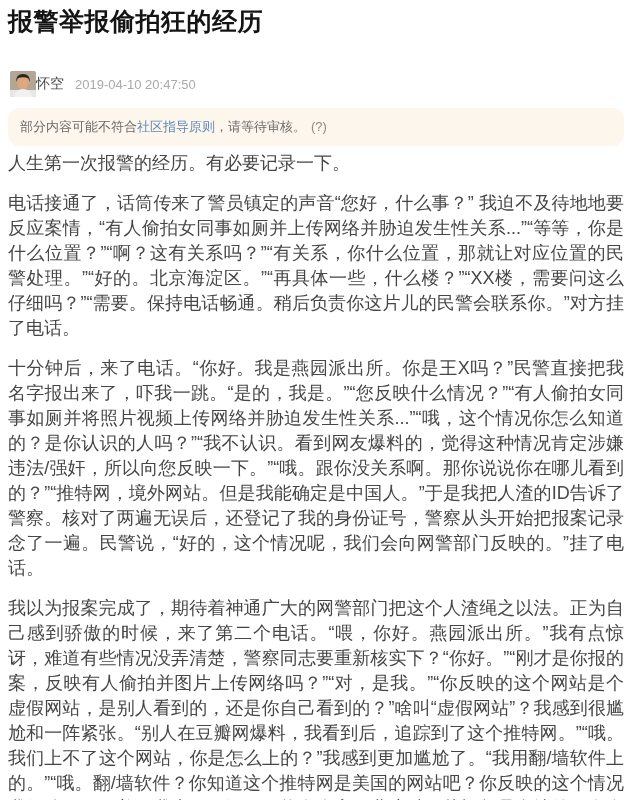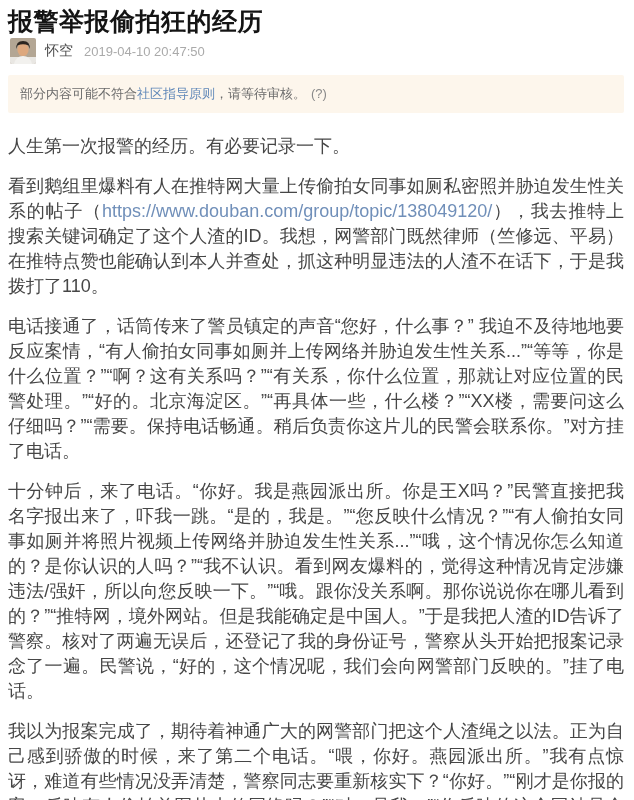--- a/index.html
+++ b/index.html
@@ -15,7 +15,7 @@
     font-size: 25px;
     font-weight: bold;
     color: #141414;
-    margin: 2px 0 1px 0;
+    margin: 2px 0 34px 0;
     line-height: 1.25;
     letter-spacing: 0.5px;
   }

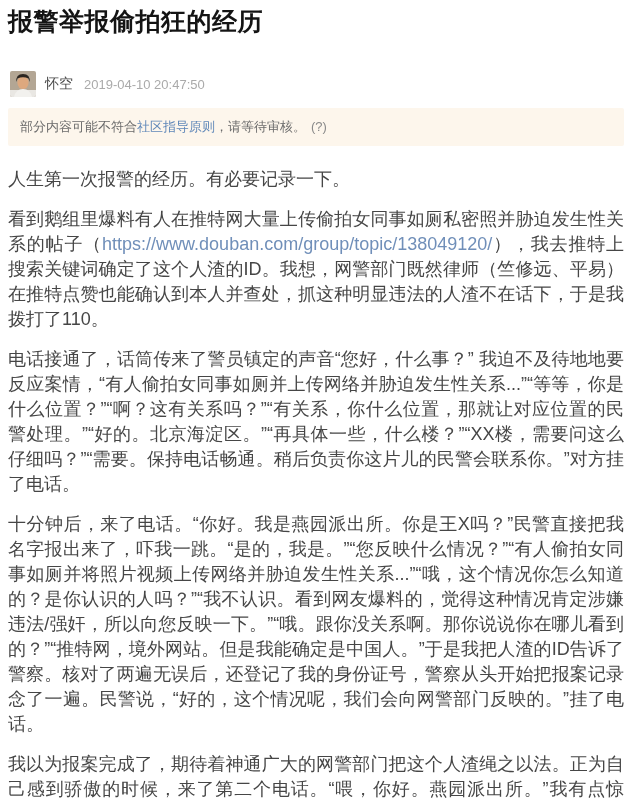--- a/index.html
+++ b/index.html
@@ -36,7 +36,6 @@
   .author-name {
     font-size: 14px;
     color: #494949;
-    margin-left: 9px;
     text-decoration: none;
   }
   .timestamp {

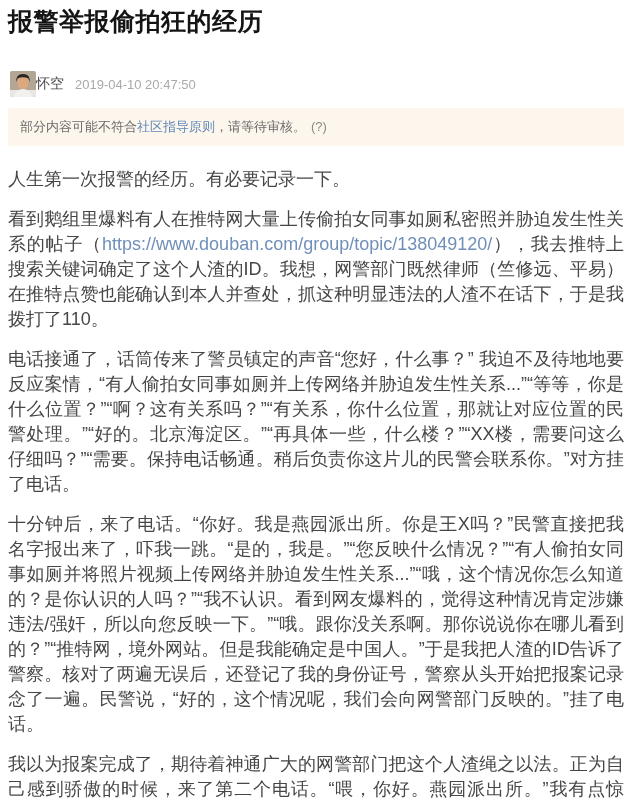--- a/index.html
+++ b/index.html
@@ -47,12 +47,12 @@
 
   .notice {
     background: #fdf6ec;
-    border-radius: 2px;
+    border-radius: 12px;
     padding: 9px 12px;
     font-size: 13px;
     color: #6b6b6b;
     line-height: 1.5;
-    margin-bottom: 21px;
+    margin-bottom: 5px;
   }
   .notice a {
     color: #5f87b8;

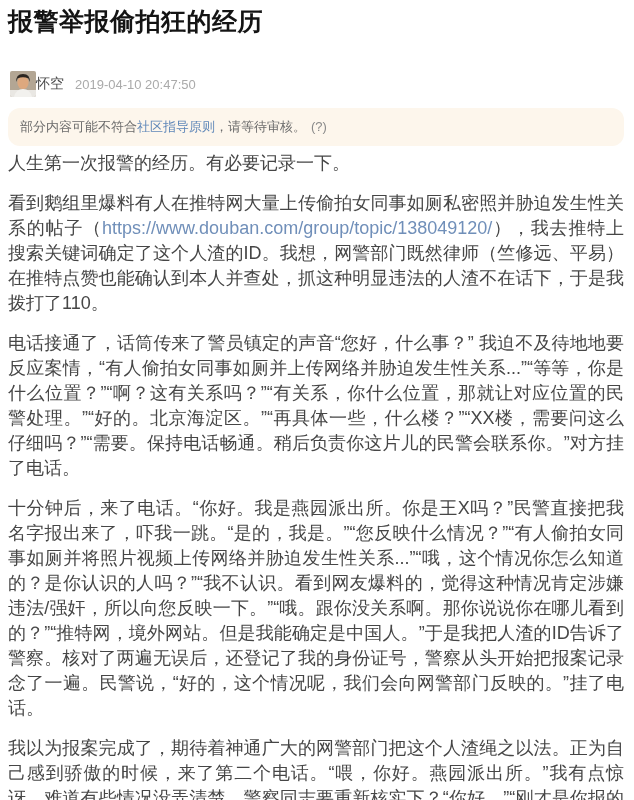--- a/index.html
+++ b/index.html
@@ -105,7 +105,6 @@
 
   <div class="post-body">
       <p><span>人生第一次报警的经历。有必要记录一下。</span></p>
-      <p><span>看到鹅组里爆料有人在推特网大量上传偷拍女同事如厕私密照并胁迫发生性关系的帖子（</span><a href="#">https://www.douban.com/group/topic/138049120/</a><span>），我去推特上搜索关键词确定了这个人渣的ID。我想，网警部门既然律师（竺修远、平易）在推特点赞也能确认到本人并查处，抓这种明显违法的人渣不在话下，于是我拨打了110。</span></p>
       <p><span>电话接通了，话筒传来了警员镇定的声音“您好，什么事？” 我迫不及待地地要反应案情，“有人偷拍女同事如厕并上传网络并胁迫发生性关系...”“等等，你是什么位置？”“啊？这有关系吗？”“有关系，你什么位置，那就让对应位置的民警处理。”“好的。北京海淀区。”“再具体一些，什么楼？”“XX楼，需要问这么仔细吗？”“需要。保持电话畅通。稍后负责你这片儿的民警会联系你。”对方挂了电话。</span></p>
       <p><span>十分钟后，来了电话。“你好。我是燕园派出所。你是王X吗？”民警直接把我名字报出来了，吓我一跳。“是的，我是。”“您反映什么情况？”“有人偷拍女同事如厕并将照片视频上传网络并胁迫发生性关系...”“哦，这个情况你怎么知道的？是你认识的人吗？”“我不认识。看到网友爆料的，觉得这种情况肯定涉嫌违法/强奸，所以向您反映一下。”“哦。跟你没关系啊。那你说说你在哪儿看到的？”“推特网，境外网站。但是我能确定是中国人。”于是我把人渣的ID告诉了警察。核对了两遍无误后，还登记了我的身份证号，警察从头开始把报案记录念了一遍。民警说，“好的，这个情况呢，我们会向网警部门反映的。”挂了电话。</span></p>
       <p><span>我以为报案完成了，期待着神通广大的网警部门把这个人渣绳之以法。正为自己感到骄傲的时候，来了第二个电话。“喂，你好。燕园派出所。”我有点惊讶，难道有些情况没弄清楚，警察同志要重新核实下？“你好。”“刚才是你报的案，反映有人偷拍并图片上传网络吗？”“对，是我。”“你反映的这个网站是个虚假网站，是别人看到的，还是你自己看到的？”啥叫“虚假网站”？我感到很尴尬和一阵紧张。“别人在豆瓣网爆料，我看到后，追踪到了这个推特网。”“哦。我们上不了这个网站，你是怎么上的？”我感到更加尴尬了。“我用翻/墙软件上的。”“哦。翻/墙软件？你知道这个推特网是美国的网站吧？你反映的这个情况我们管不了。美国我也不了解，可能在人家那儿这种图片视频是合法的，发布吸引人眼球啥的。”“好吧。我明白了。”“对了，我也知道有些人用翻/墙软件上国外的网站，不过呢，提醒你一下，最好不要看。要看也就看看，但别在国外的网站胡乱发言，也别把国外网站的内容截屏搬到国内，这些都是违法的，要负法律责任的。你以后注意下，也转告身边的同学朋友。”“好的好的。我明白了。”对方挂了电话，我感到十分尴尬。</span></p>

